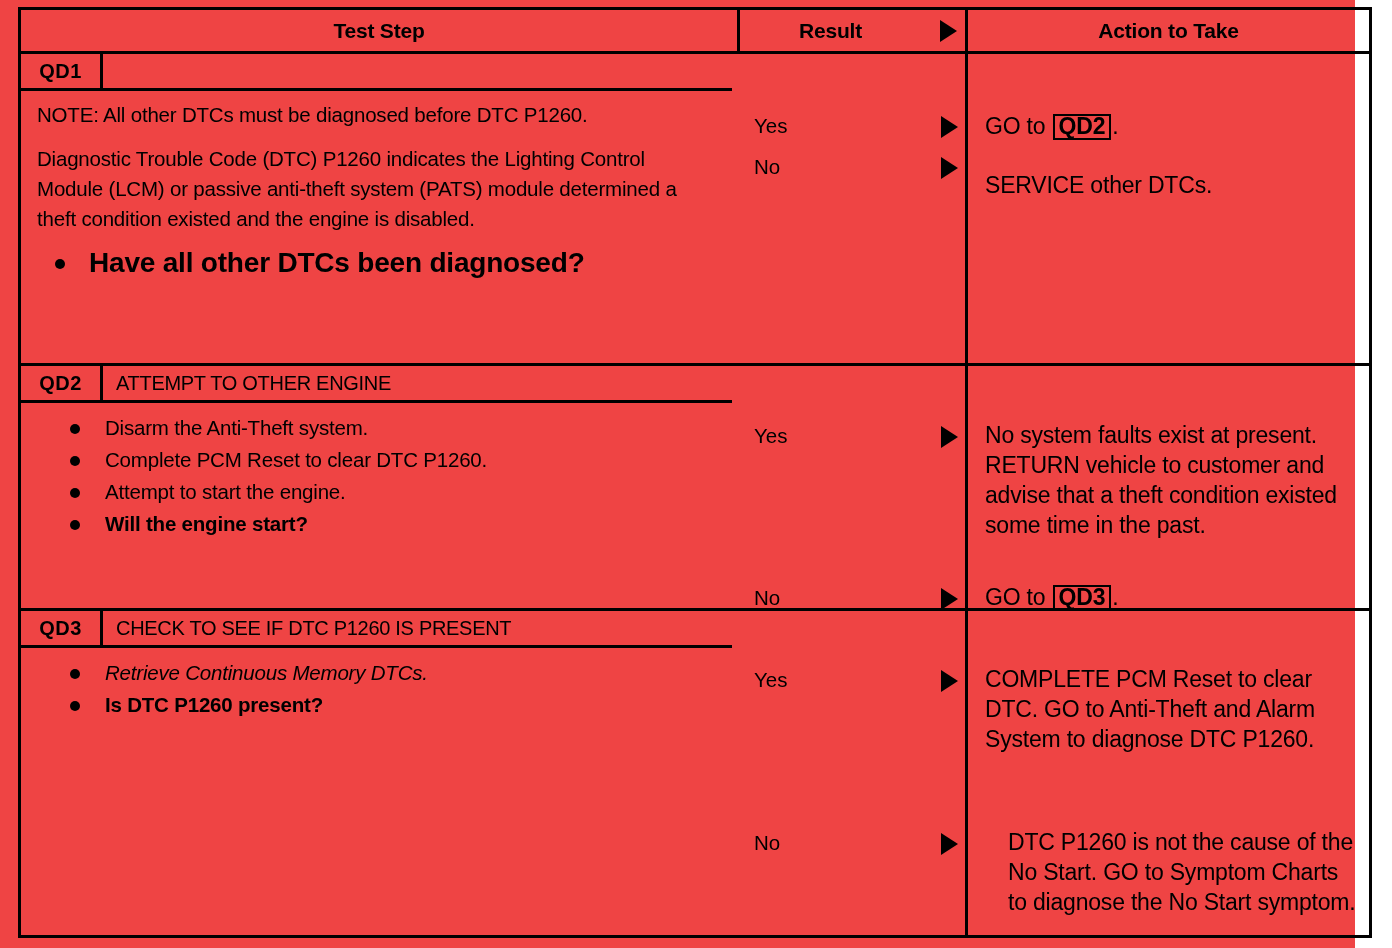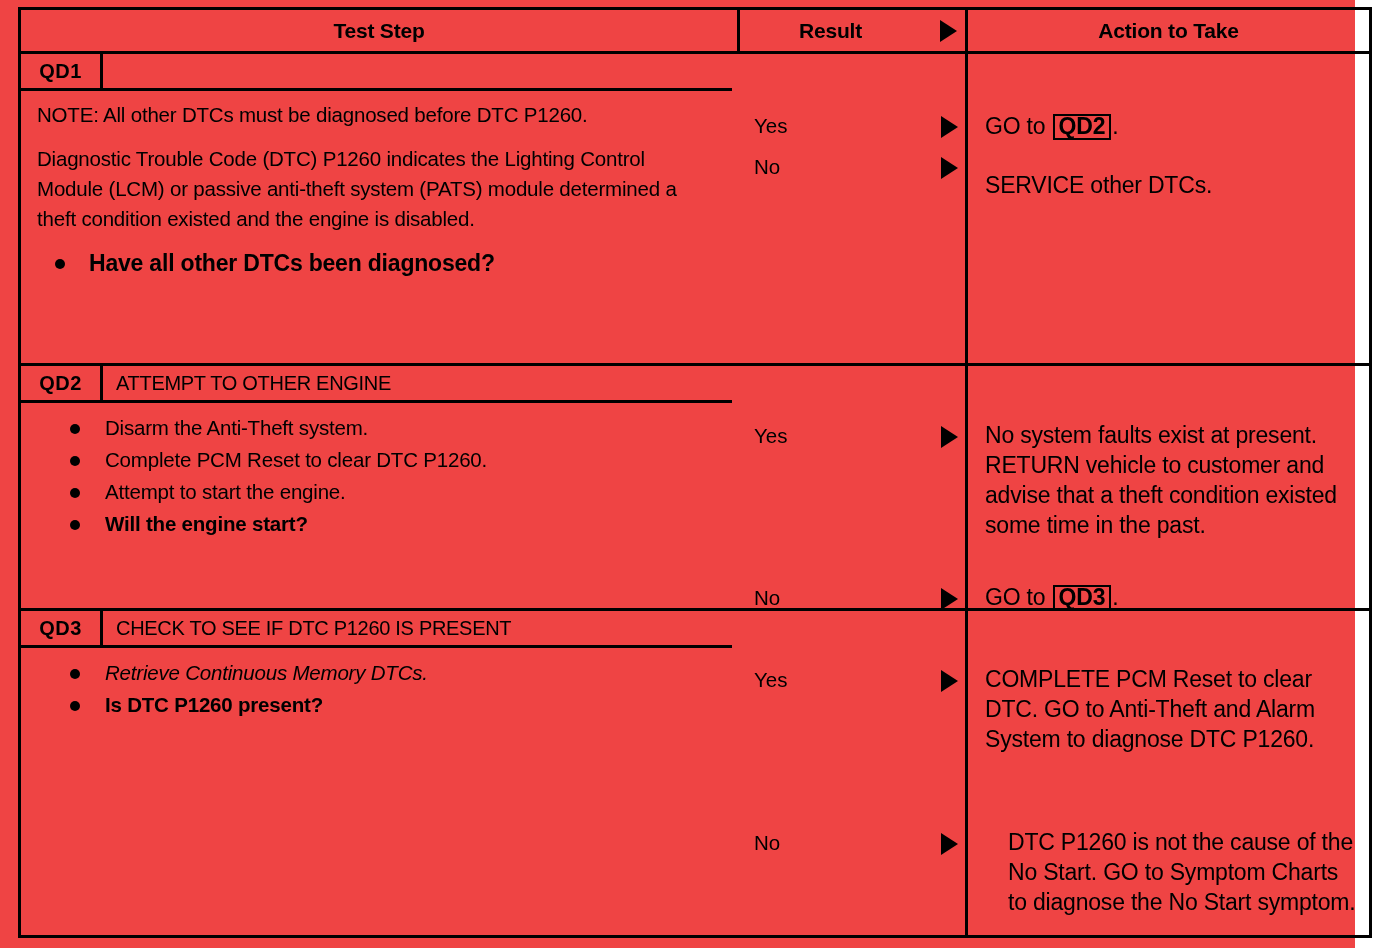--- a/index.html
+++ b/index.html
@@ -172,7 +172,7 @@
   .inline-bullet {
     position: relative;
     padding-left: 52px;
-    font-size: 23px;
+    font-size: 28px;
     line-height: 30px;
     font-weight: bold;
     letter-spacing: -0.2px;

